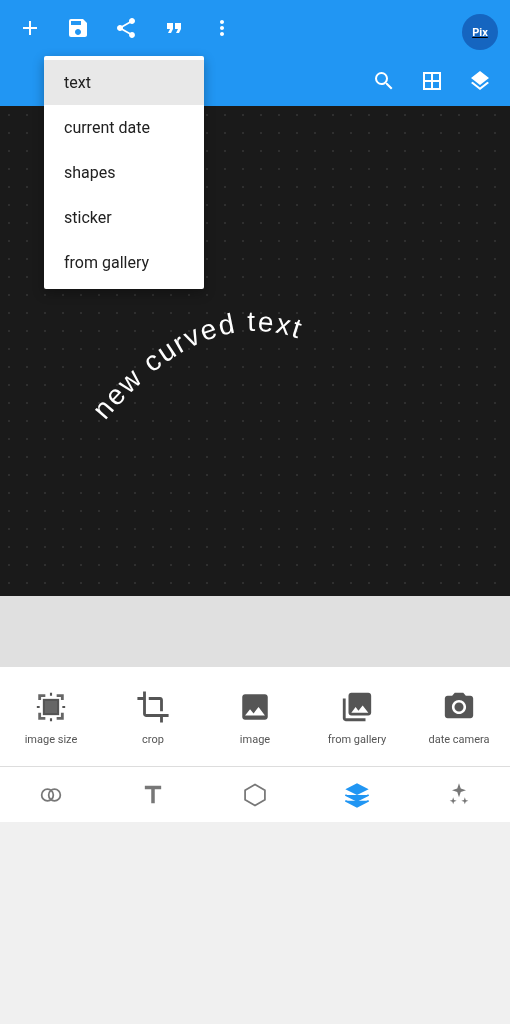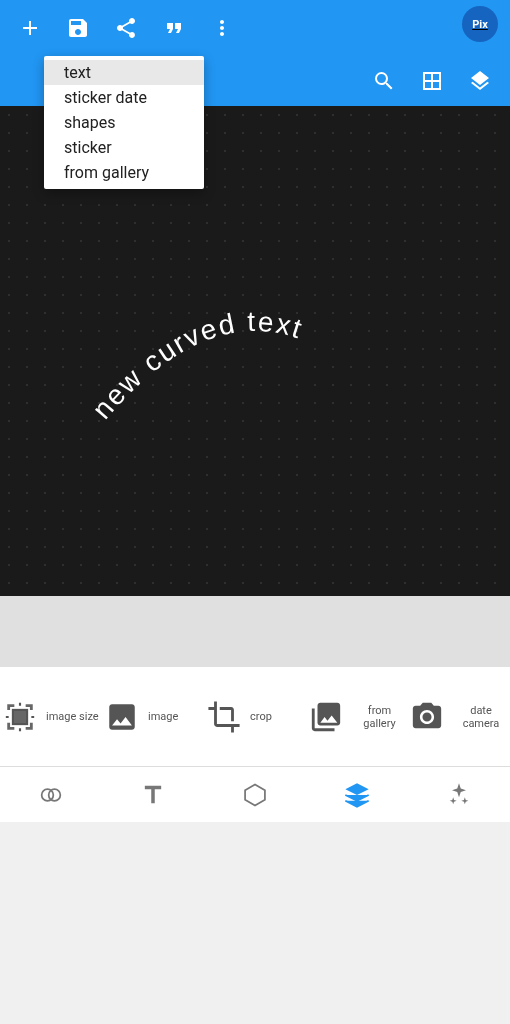--- a/index.html
+++ b/index.html
@@ -46,7 +46,7 @@
       width: 44px;
       height: 44px;
       display: flex;
-      align-items: flex-start;
+      align-items: flex-end;
       justify-content: center;
       text-decoration: underline;
     }

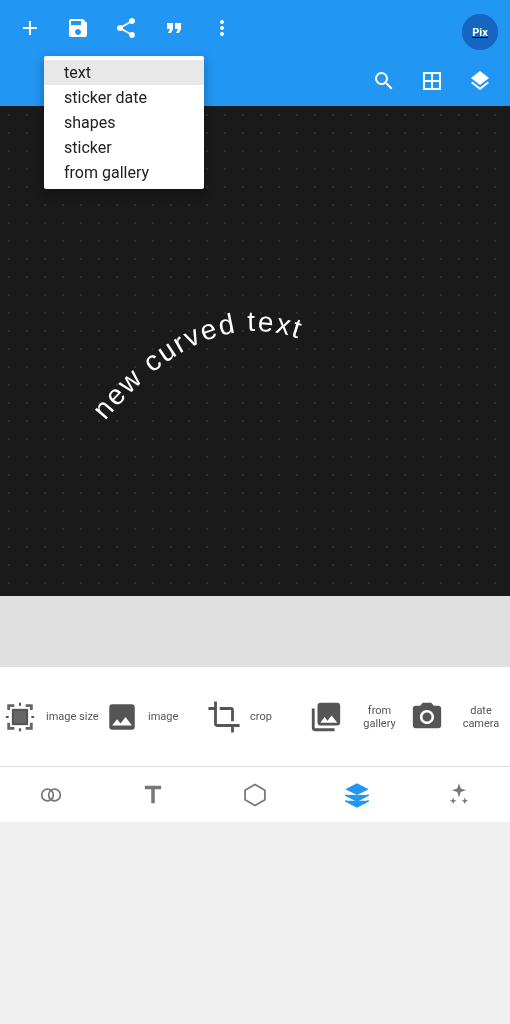--- a/index.html
+++ b/index.html
@@ -90,7 +90,7 @@
       padding: 4px 0;
     }
     .dropdown-item {
-      padding: 3px 20px;
+      padding: 13px 20px;
       font-size: 16px;
       color: #212121;
       cursor: pointer;

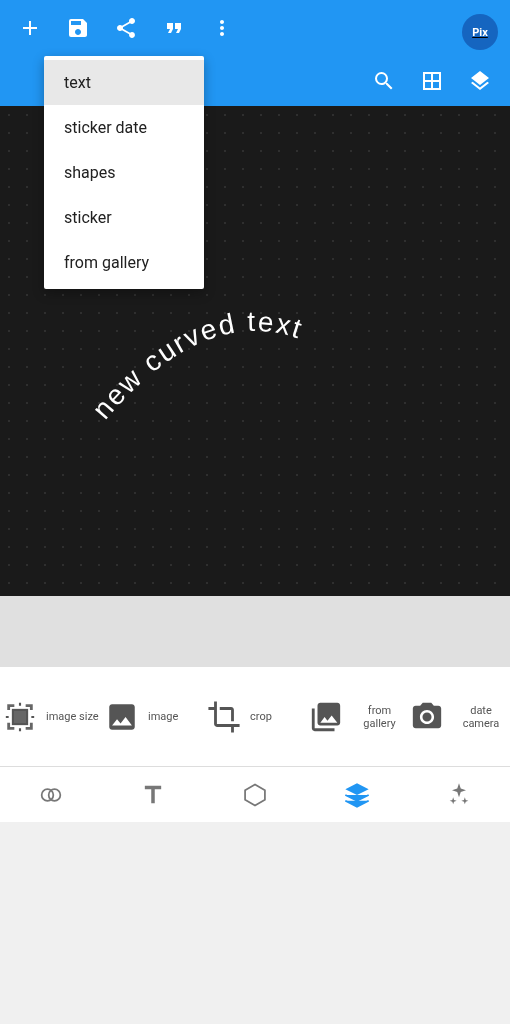--- a/index.html
+++ b/index.html
@@ -250,7 +250,7 @@
 
 <div class="dropdown-menu">
   <span class="dropdown-item active">text</span>
-  <span class="dropdown-item">sticker date</span>
+  <span class="dropdown-item">current date</span>
   <span class="dropdown-item">shapes</span>
   <span class="dropdown-item">sticker</span>
   <span class="dropdown-item">from gallery</span>

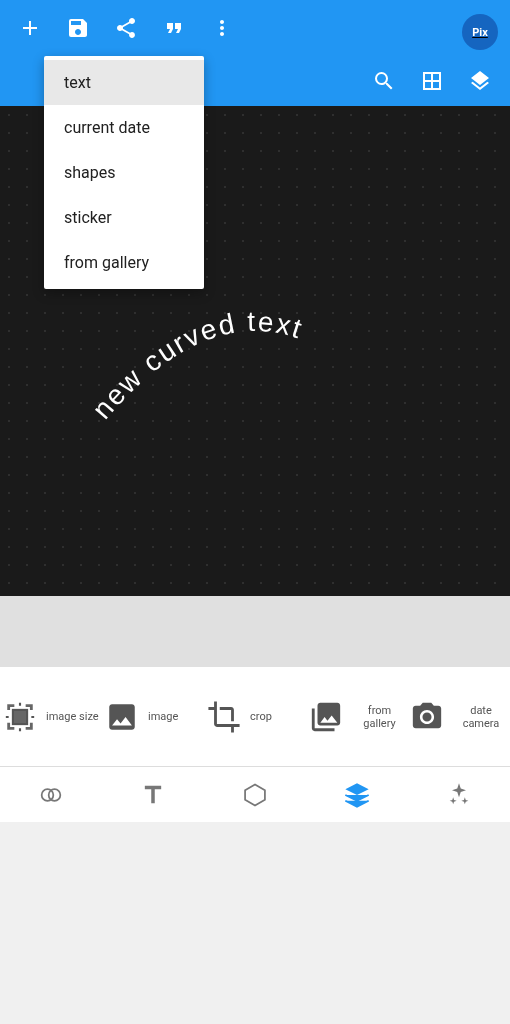--- a/index.html
+++ b/index.html
@@ -149,7 +149,7 @@
     }
     .bottom-tool {
       display: flex;
-      flex-direction: row;
+      flex-direction: column;
       align-items: center;
       gap: 6px;
       cursor: pointer;

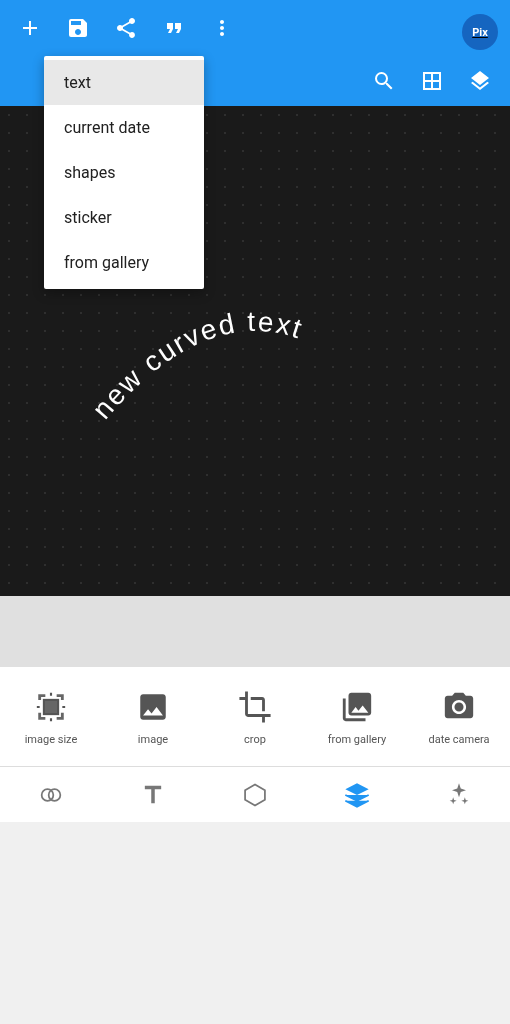--- a/index.html
+++ b/index.html
@@ -287,19 +287,19 @@
   <div class="bottom-tool">
     <div class="bottom-tool-icon">
       <svg width="34" height="34" viewBox="0 0 24 24" fill="#555">
+          <path d="M17 15h2V7c0-1.1-.9-2-2-2H9v2h8v8zM7 17V1H5v4H1v2h4v10c0 1.1.9 2 2 2h10v4h2v-4h4v-2H7z"></path>
+        </svg>
+    </div>
+    <span class="bottom-tool-label">crop</span>
+  </div>
+
+  <div class="bottom-tool">
+    <div class="bottom-tool-icon">
+      <svg width="34" height="34" viewBox="0 0 24 24" fill="#555">
           <path d="M21 19V5c0-1.1-.9-2-2-2H5c-1.1 0-2 .9-2 2v14c0 1.1.9 2 2 2h14c1.1 0 2-.9 2-2zM8.5 13.5l2.5 3.01L14.5 12l4.5 6H5l3.5-4.5z"></path>
         </svg>
     </div>
     <span class="bottom-tool-label">image</span>
-  </div>
-
-  <div class="bottom-tool">
-    <div class="bottom-tool-icon">
-      <svg width="34" height="34" viewBox="0 0 24 24" fill="#555">
-          <path d="M17 15h2V7c0-1.1-.9-2-2-2H9v2h8v8zM7 17V1H5v4H1v2h4v10c0 1.1.9 2 2 2h10v4h2v-4h4v-2H7z"></path>
-        </svg>
-    </div>
-    <span class="bottom-tool-label">crop</span>
   </div>
 
   <div class="bottom-tool">

